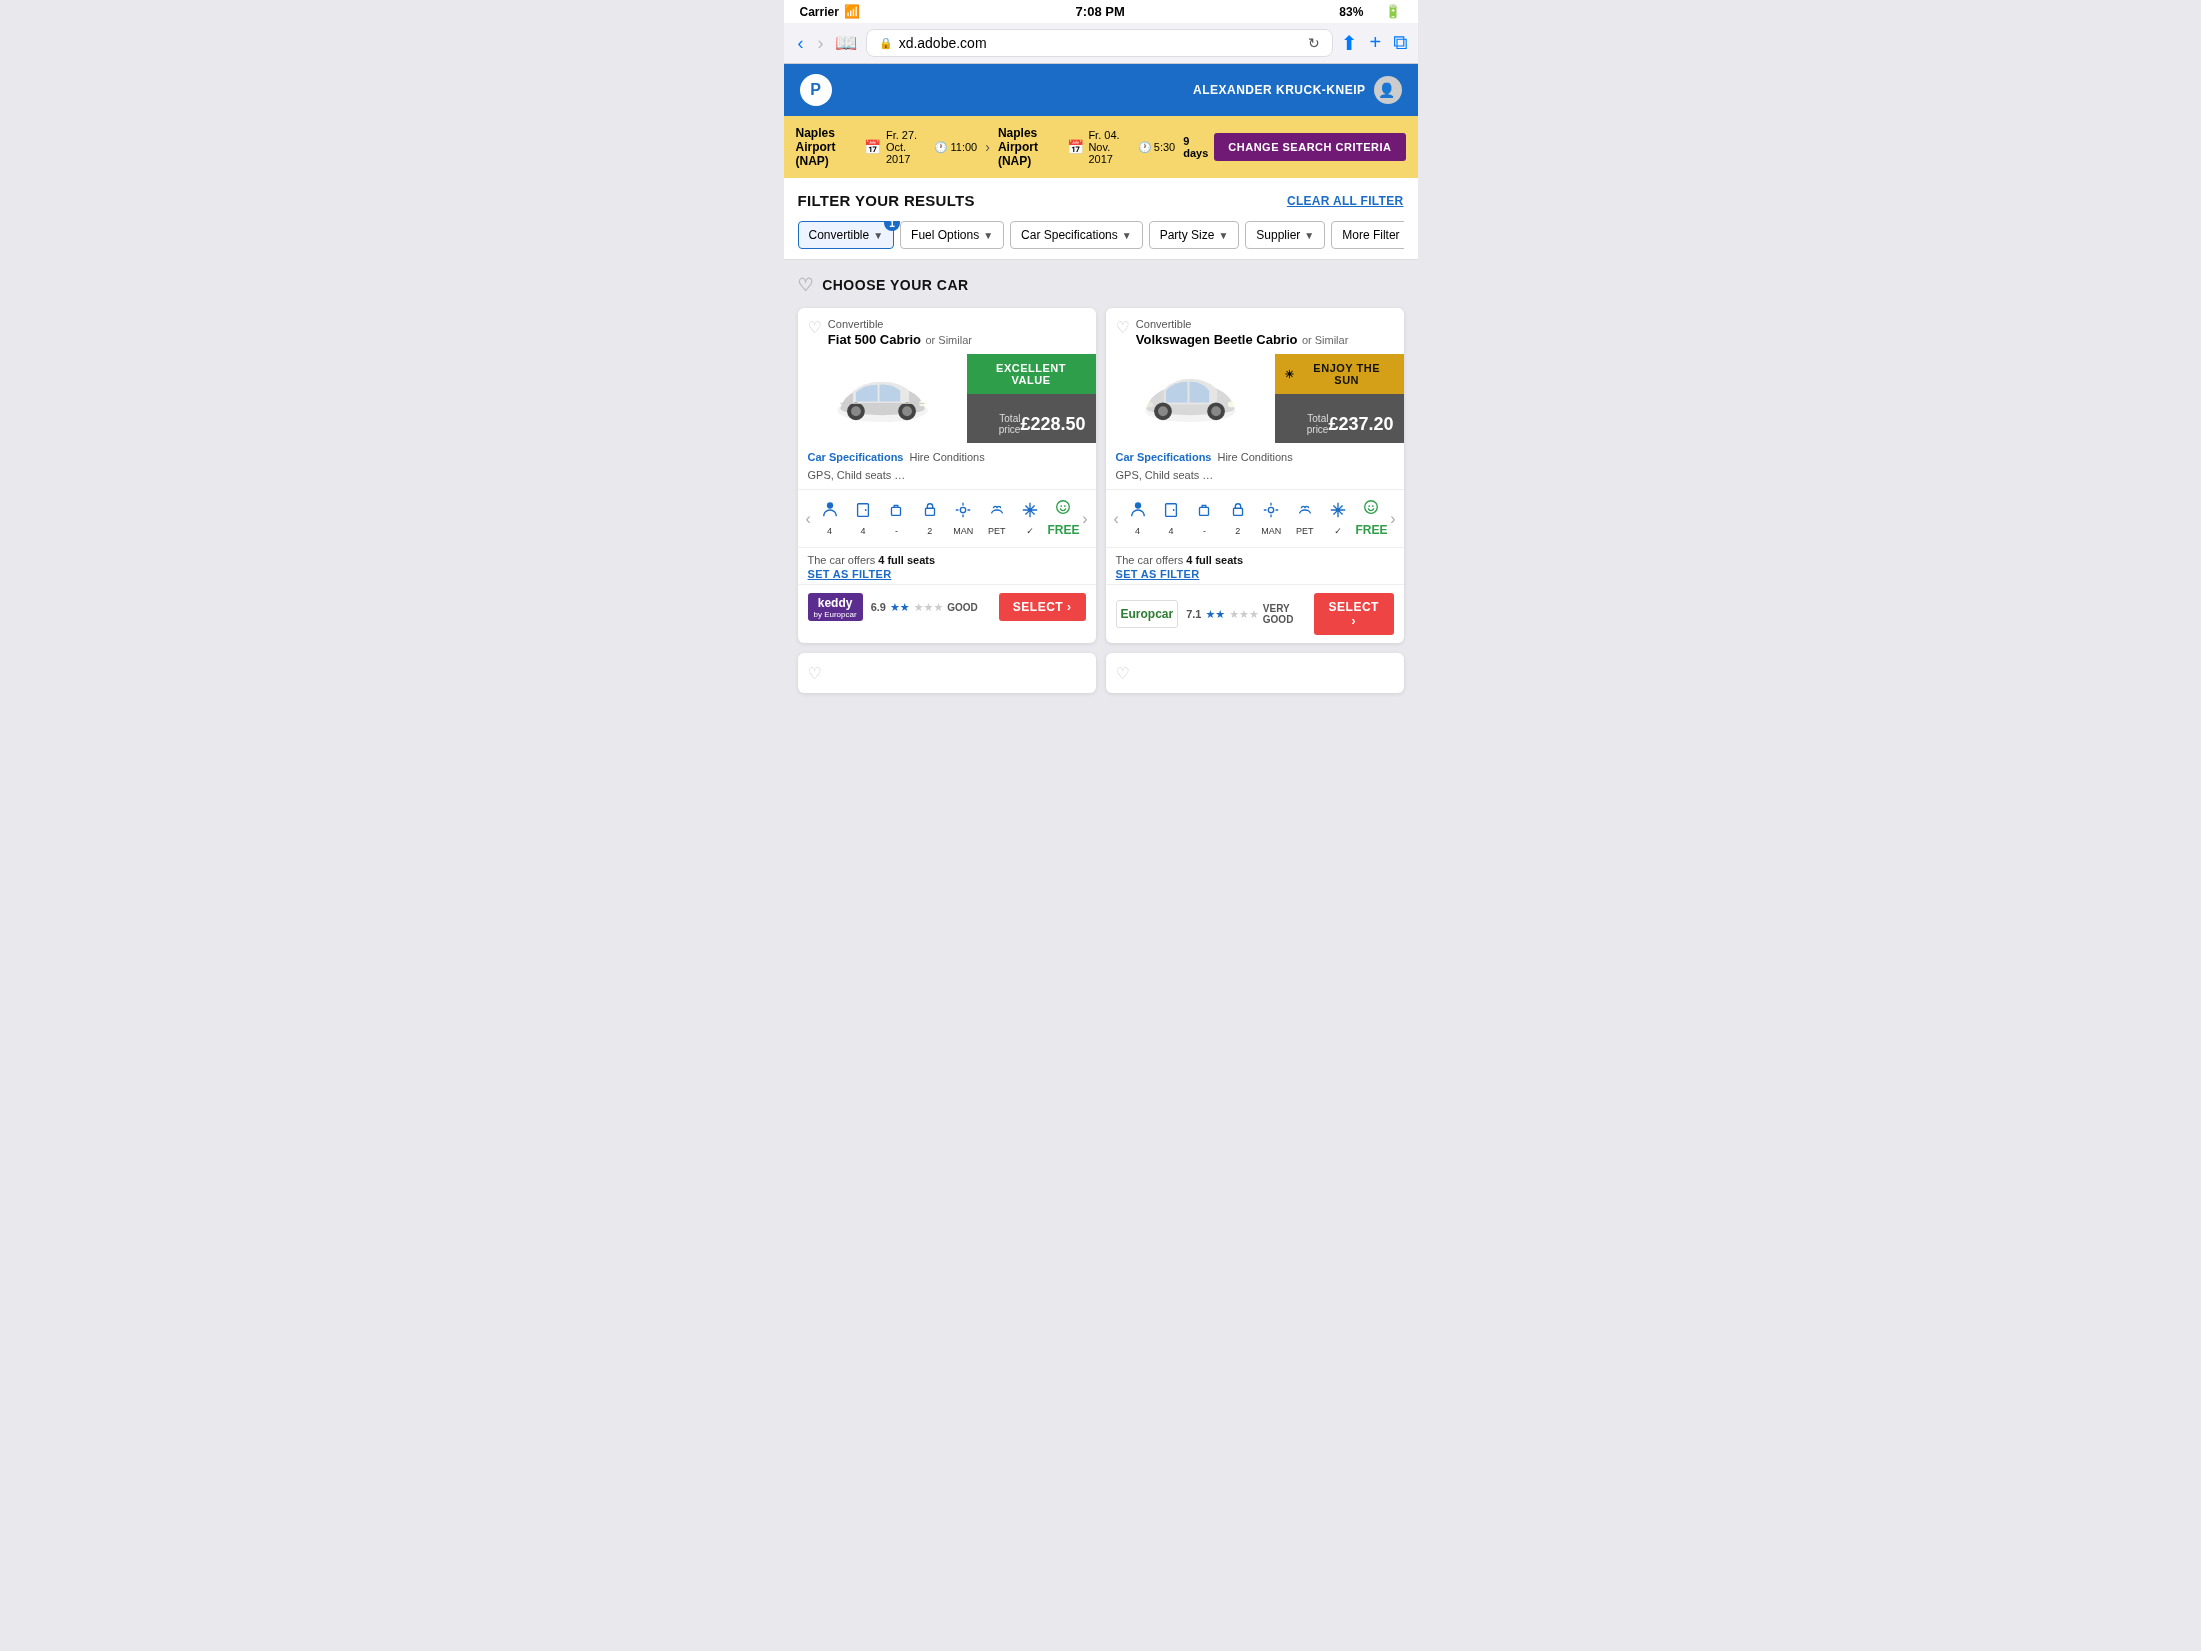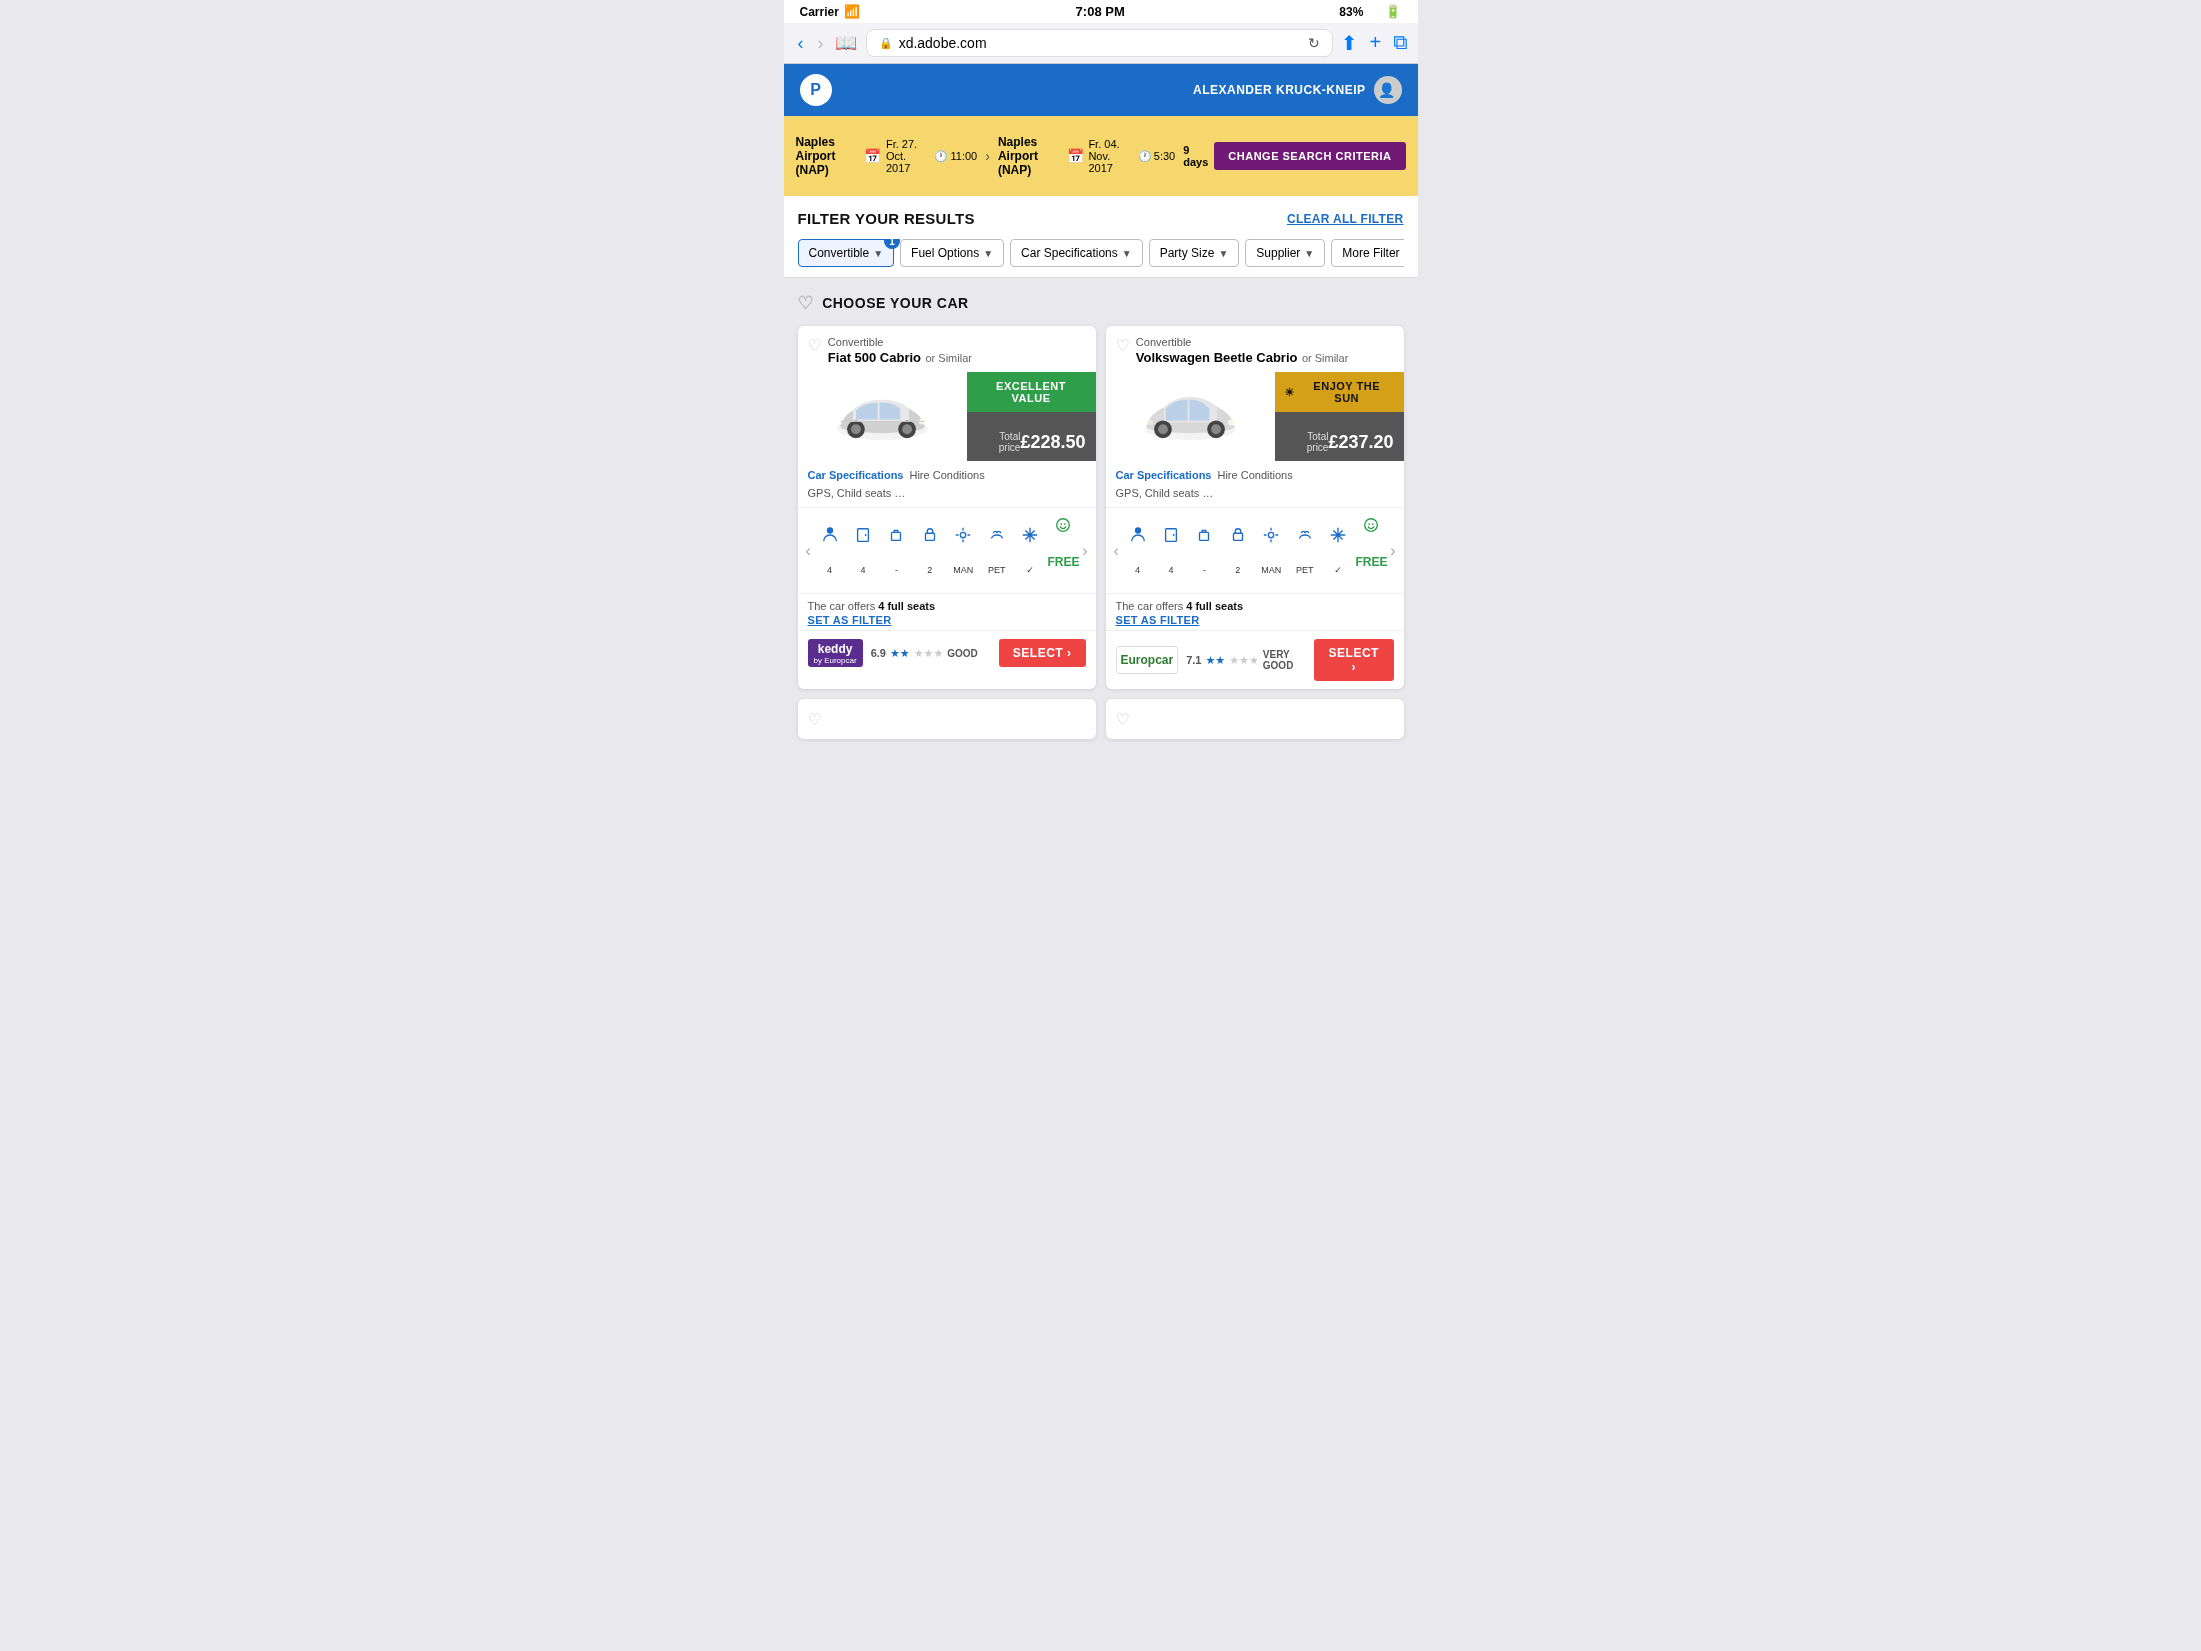--- a/index.html
+++ b/index.html
@@ -98,7 +98,7 @@
     
     .search-bar {
       background: #f5d76e;
-      padding: 19px 12px;
+      padding: 10px 12px;
       display: flex;
       align-items: center;
       gap: 6px;

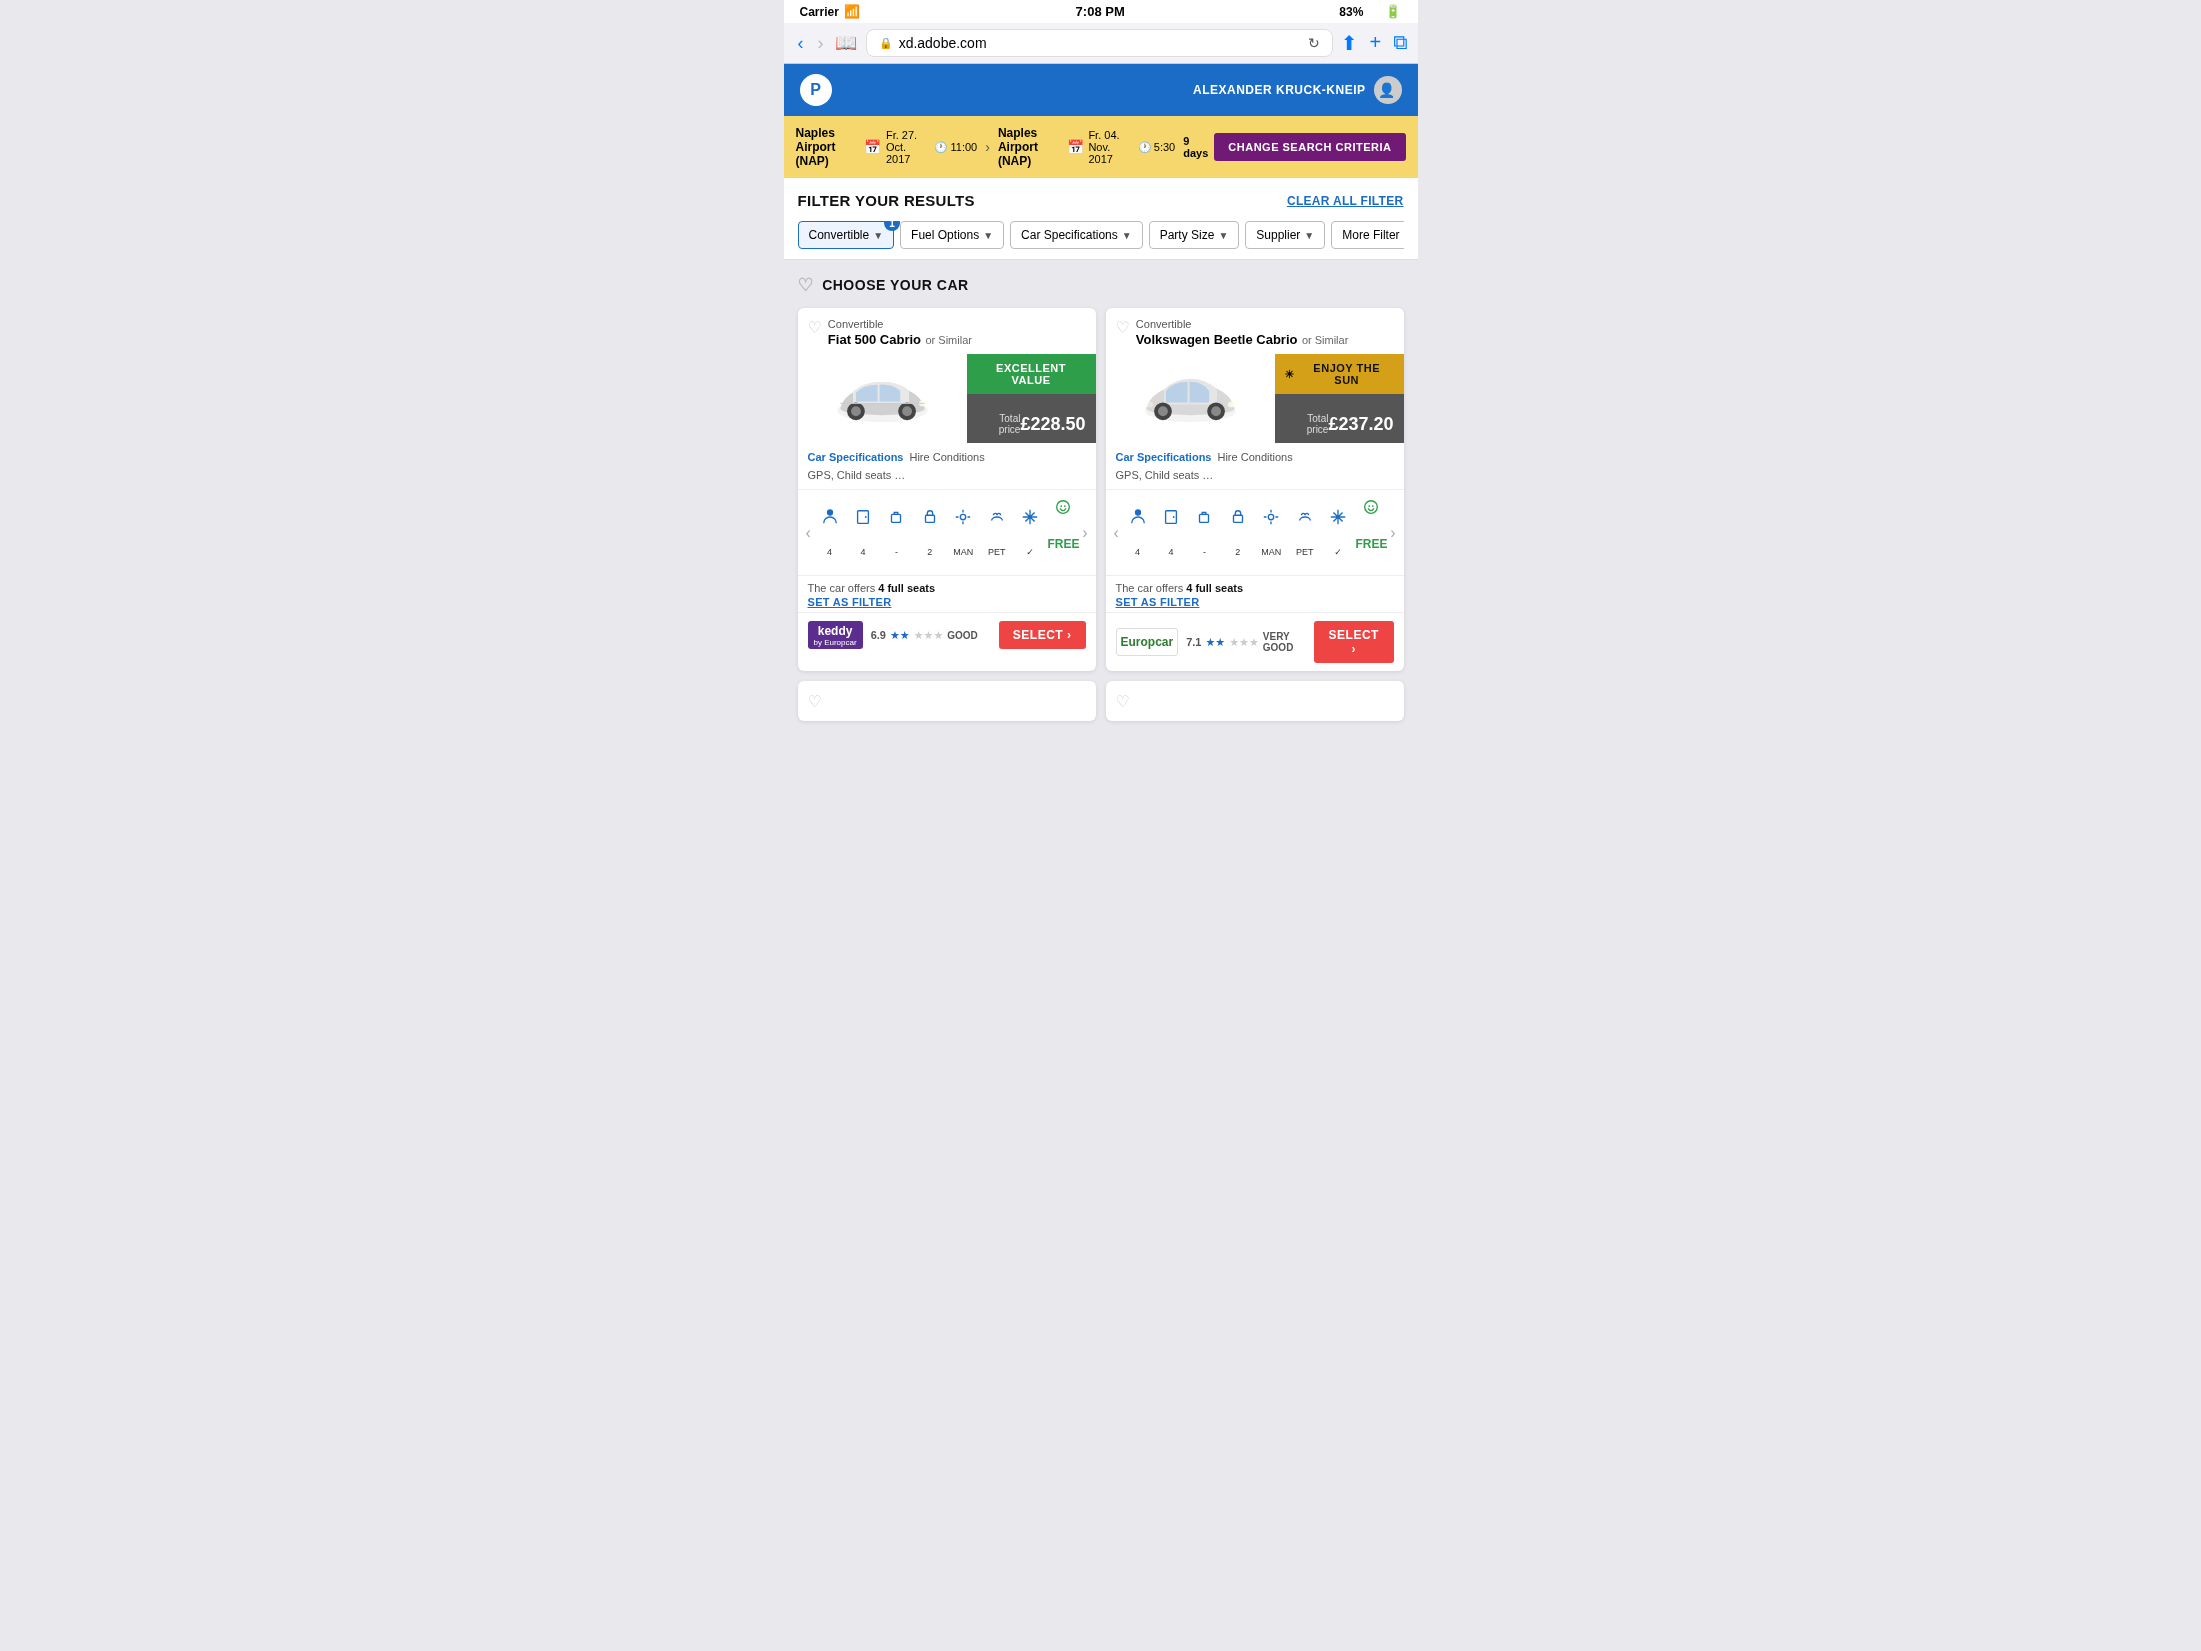--- a/index.html
+++ b/index.html
@@ -320,7 +320,7 @@
       font-size: 9px;
       color: #333;
     }
-    .car-icon-item .icon { font-size: 18px; color: #1a6cc7; margin-bottom: 16px; }
+    .car-icon-item .icon { font-size: 18px; color: #1a6cc7; margin-bottom: 2px; }
     .car-icon-item .icon.green { color: #2e9e4a; }
     .car-icon-item .icon.free { color: #2e9e4a; font-weight: 800; font-size: 12px; }
     .car-nav-arrow { font-size: 16px; color: #aaa; cursor: pointer; padding: 0 2px; }

